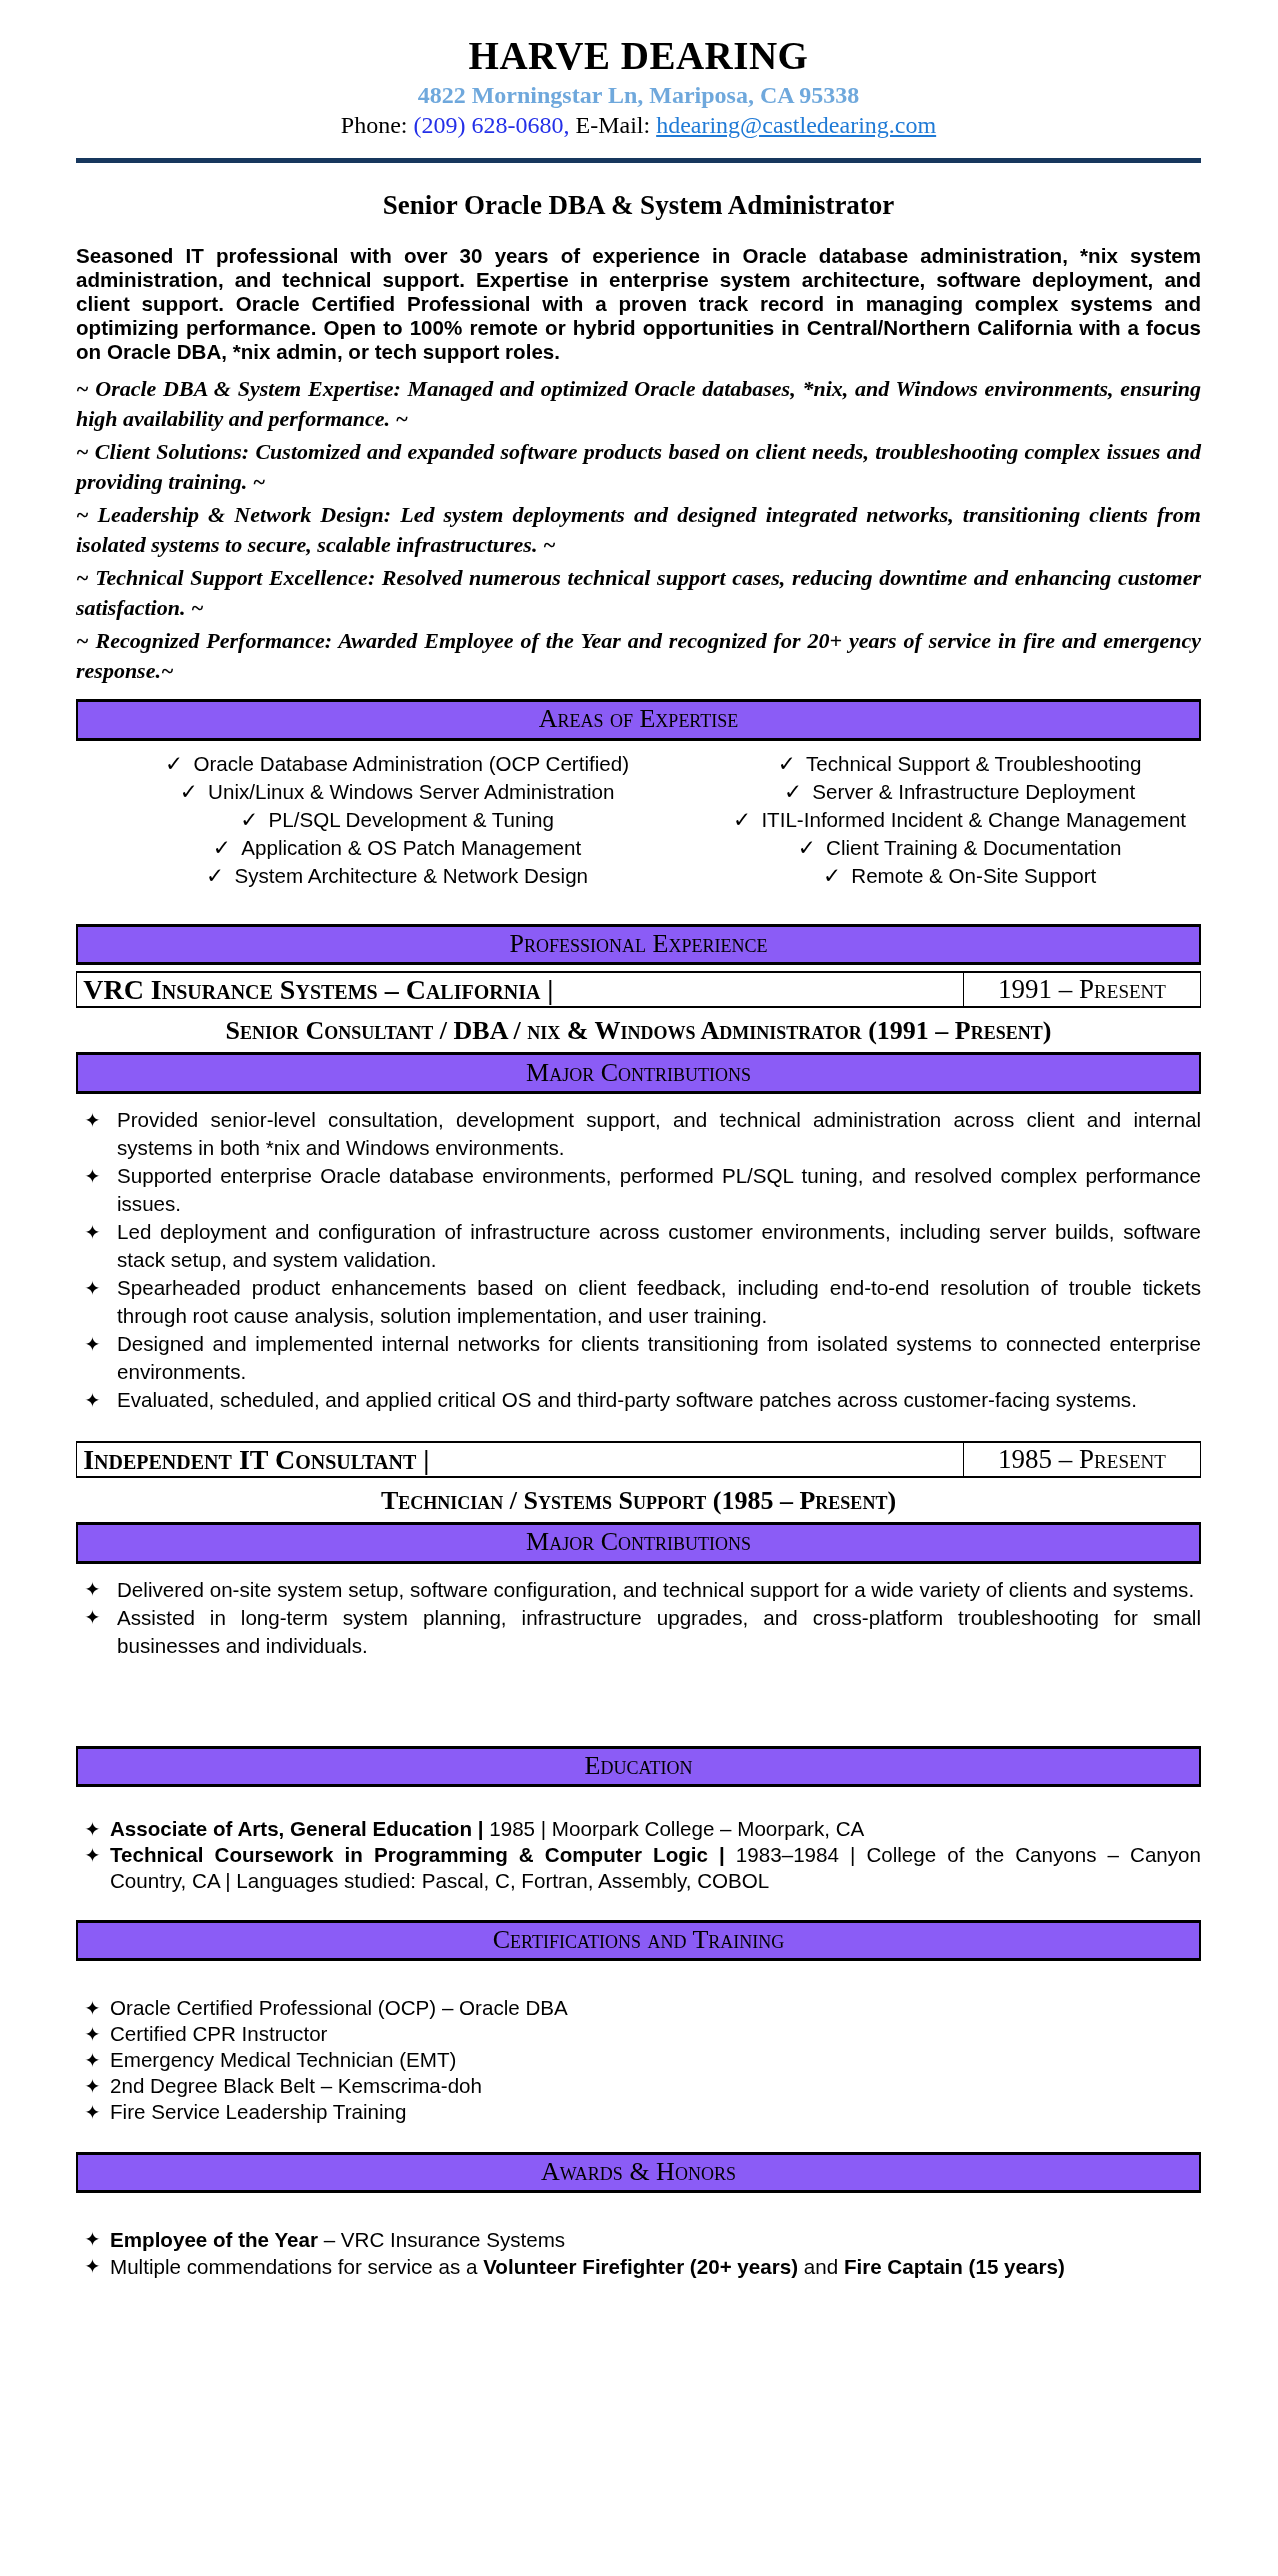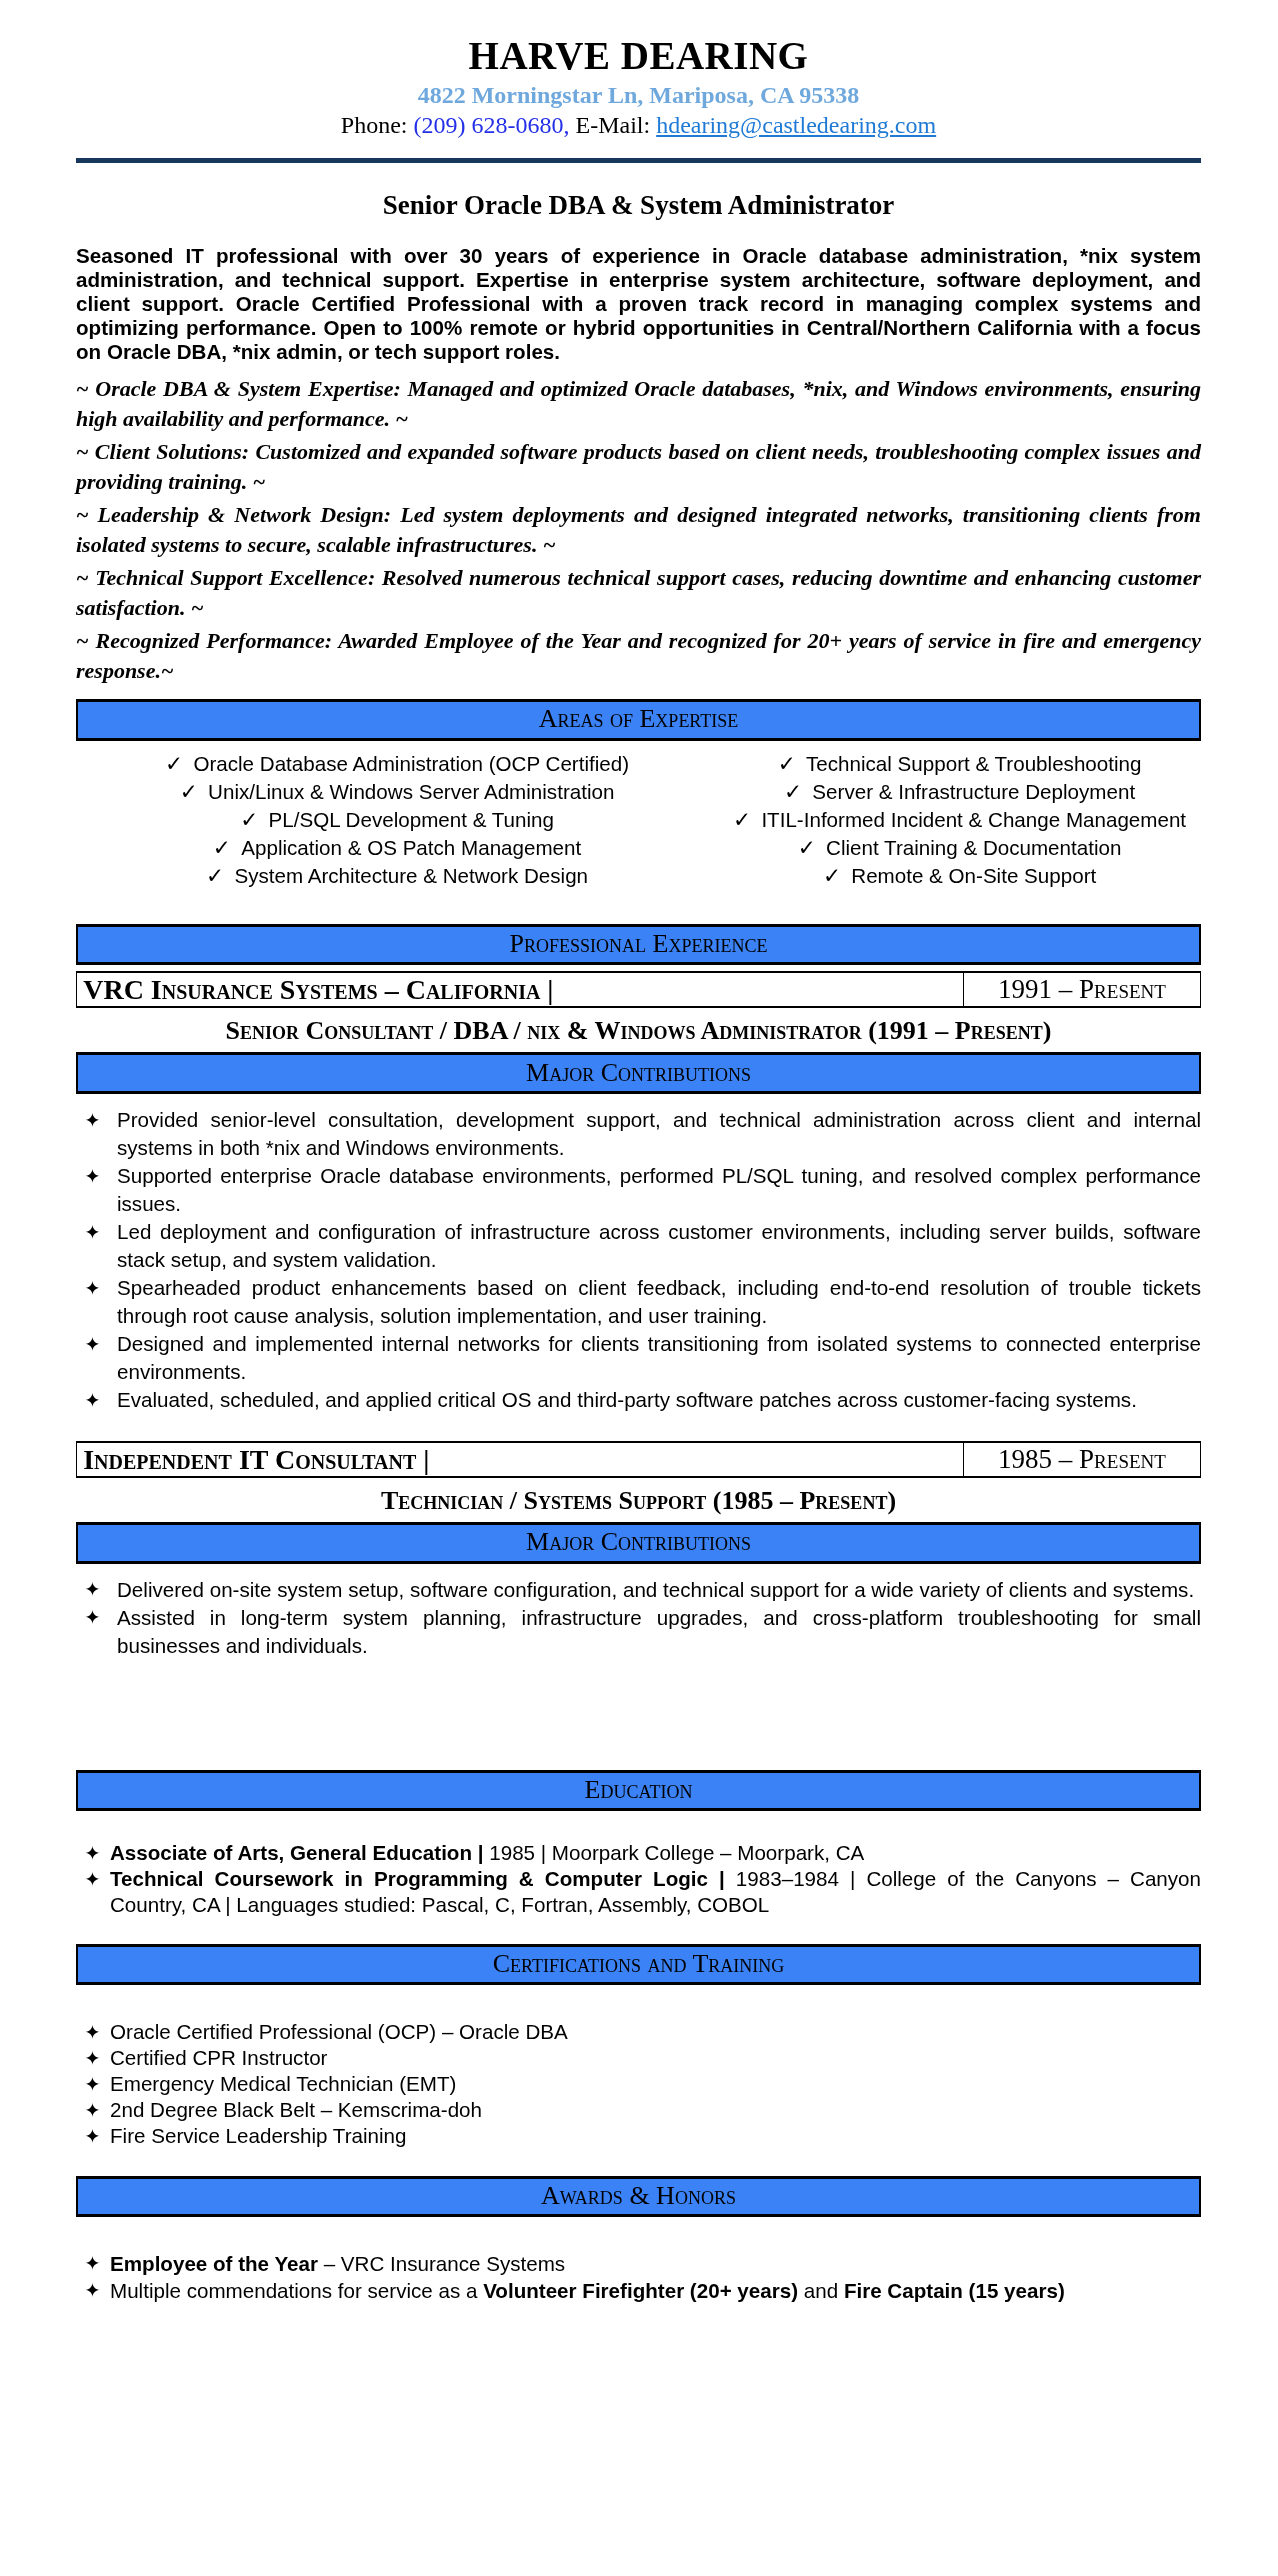--- a/index.html
+++ b/index.html
@@ -28,7 +28,7 @@
 
   
   .sect-header{
-    background:#3b82f6;border:2.1px solid #000;border-top-width:3.1px;border-bottom-width:3.1px;
+    background:#8b5cf6;border:2.1px solid #000;border-top-width:3.1px;border-bottom-width:3.1px;
     text-align:center;font-family:"Liberation Serif",serif;font-variant:small-caps;
     font-size:26px;line-height:30px;padding:2.1px 0 3.1px 0;
   }

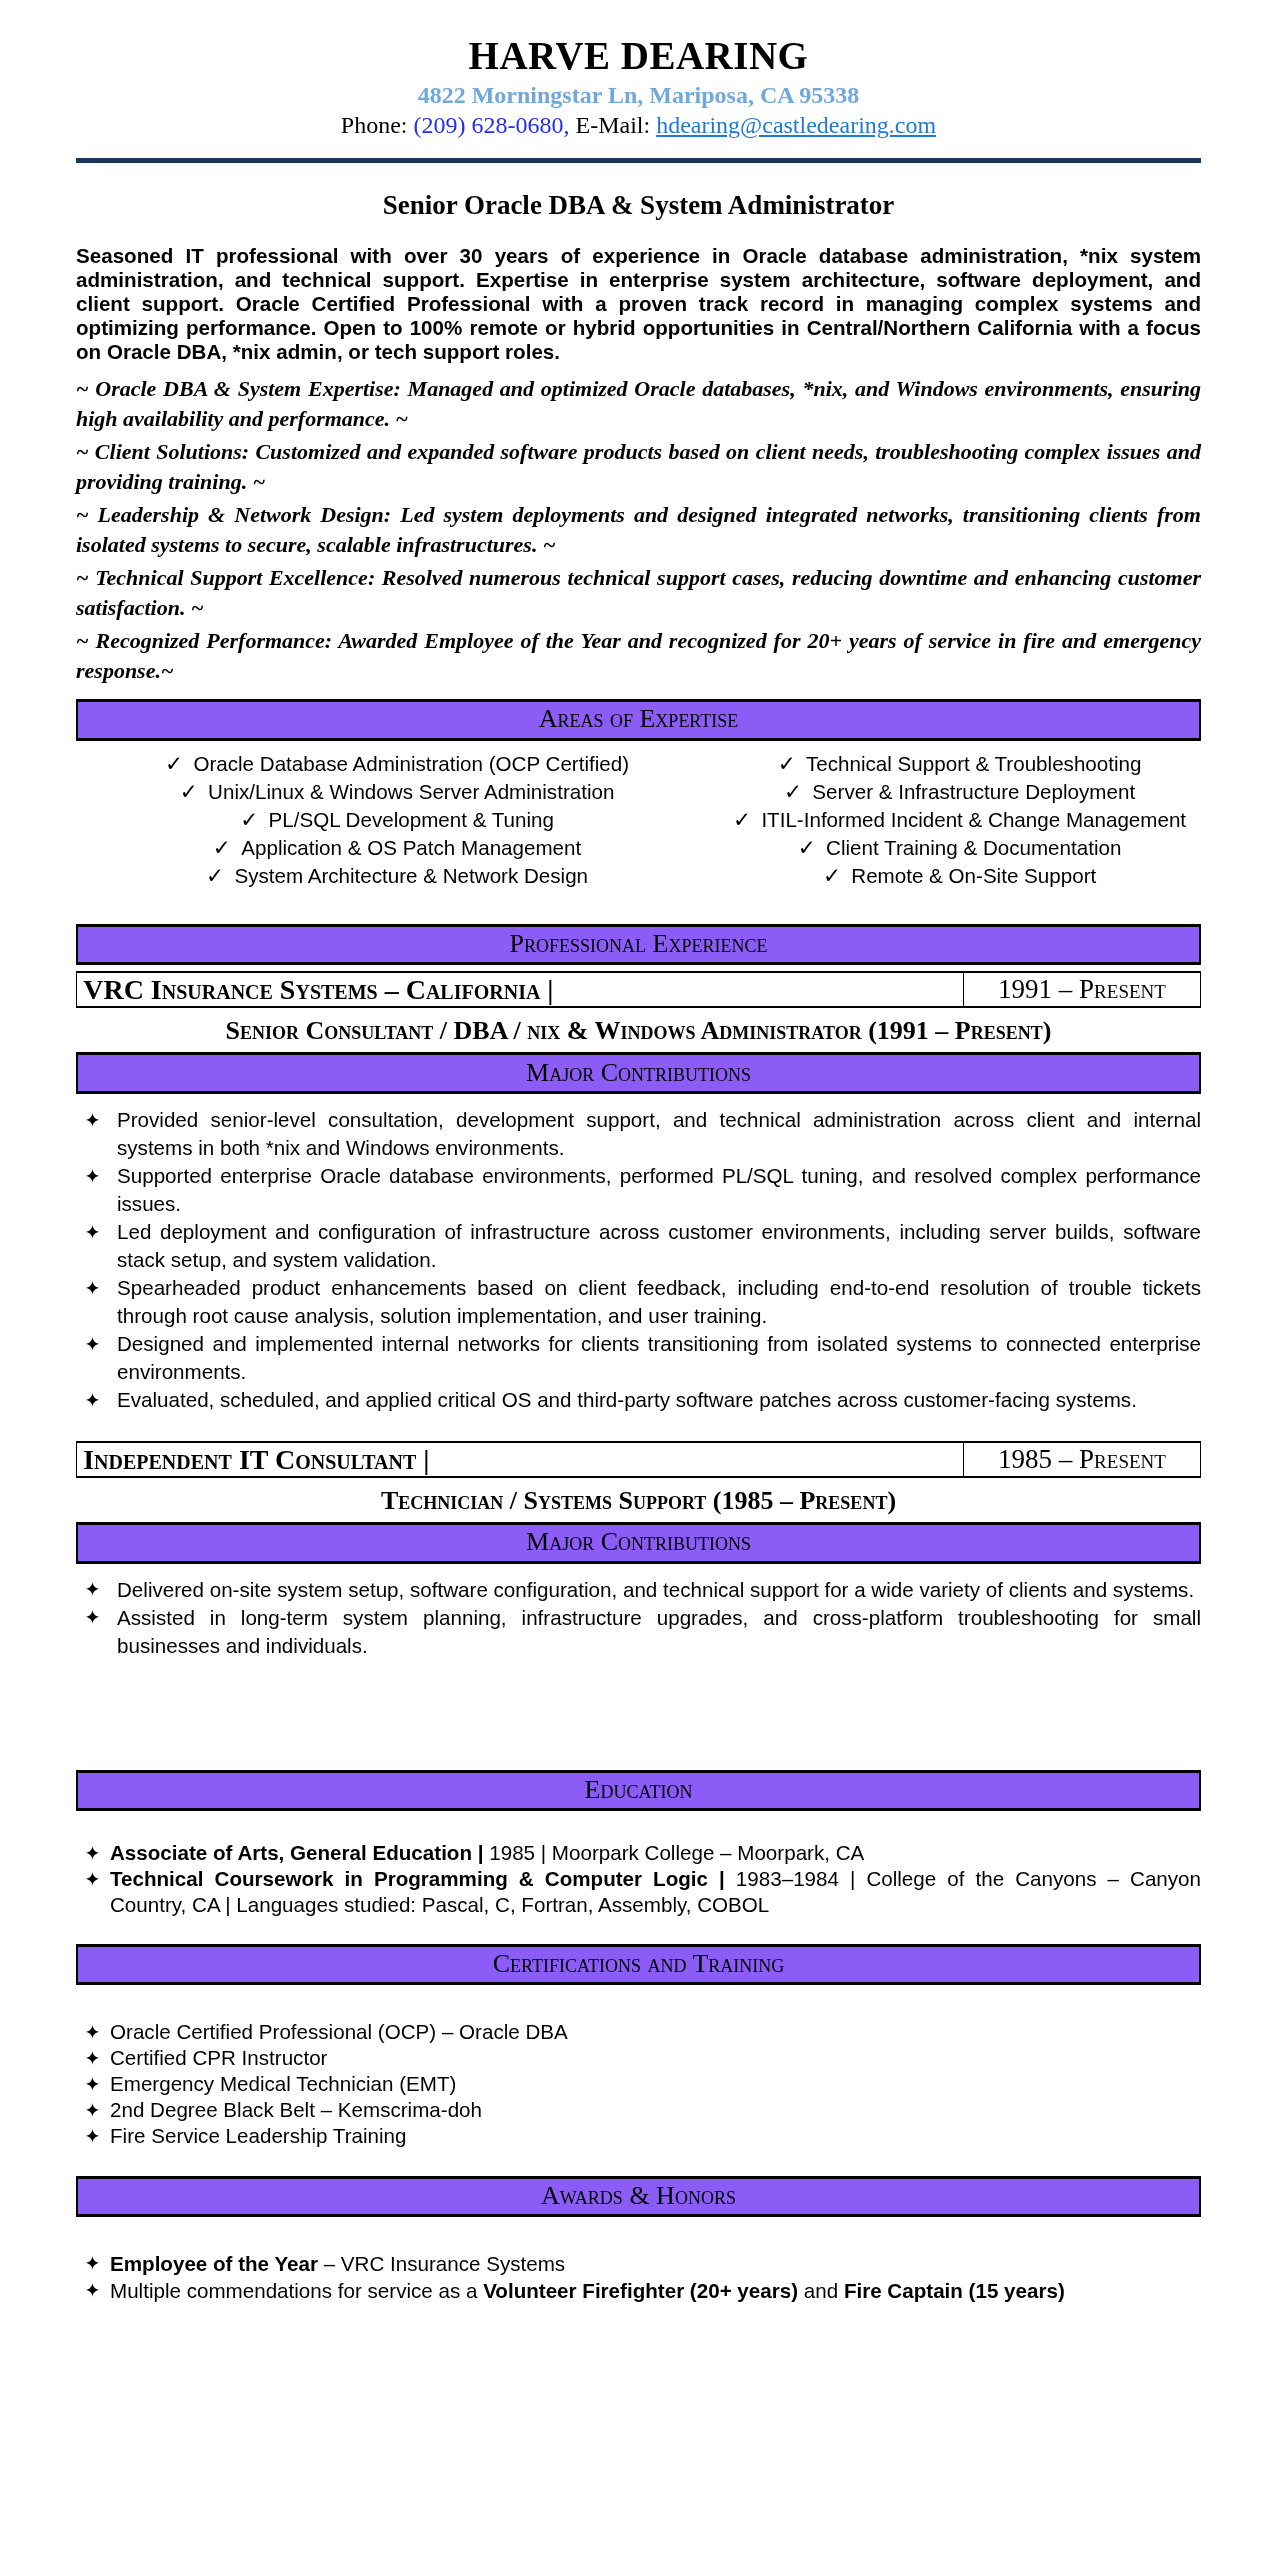--- a/index.html
+++ b/index.html
@@ -68,7 +68,7 @@
   .job2{margin-top:27px;}
 
   
-  .sect-education{margin-top:110px;}
+  .sect-education{margin-top:86px;}
   .tight-list{margin-top:29px;}
   .tight-item{position:relative;padding-left:34px;font-size:20.6px;line-height:26px;text-align:justify;}
   .b{font-weight:bold;}

